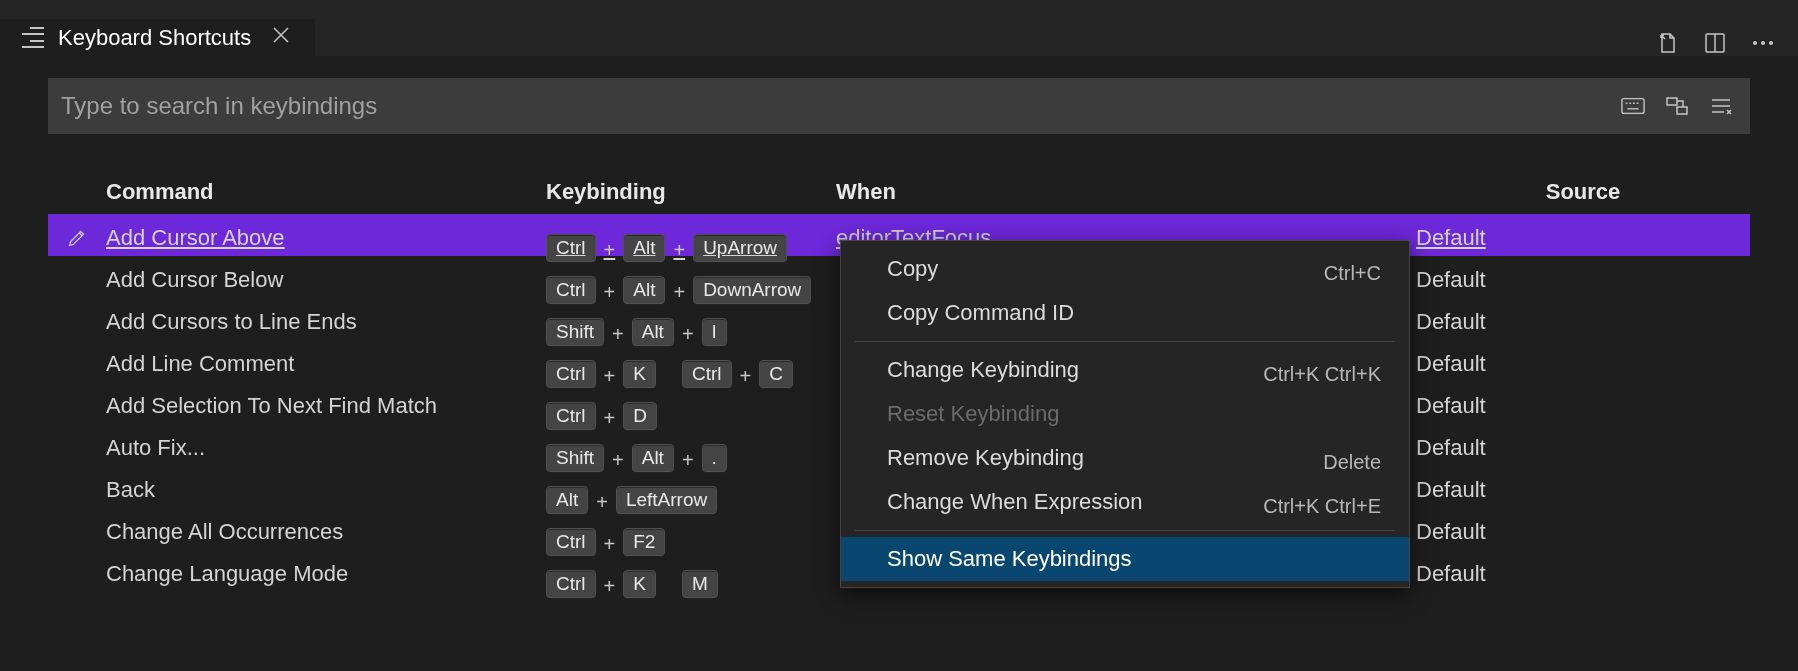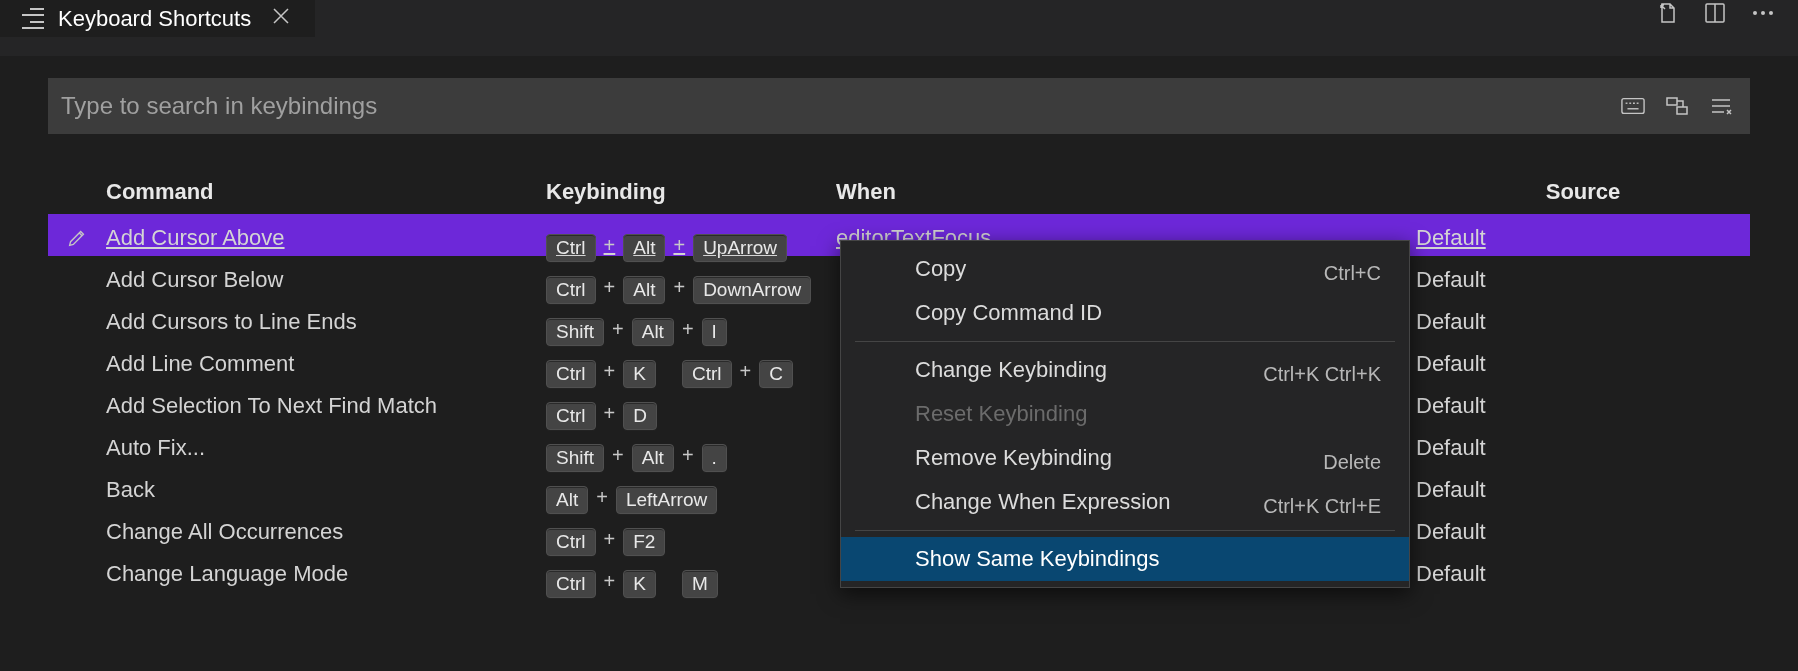--- a/index.html
+++ b/index.html
@@ -17,7 +17,7 @@
     height: 56px;
     background: #252526;
     display: flex;
-    align-items: flex-start;
+    align-items: flex-end;
   }
   .tab {
     display: flex;

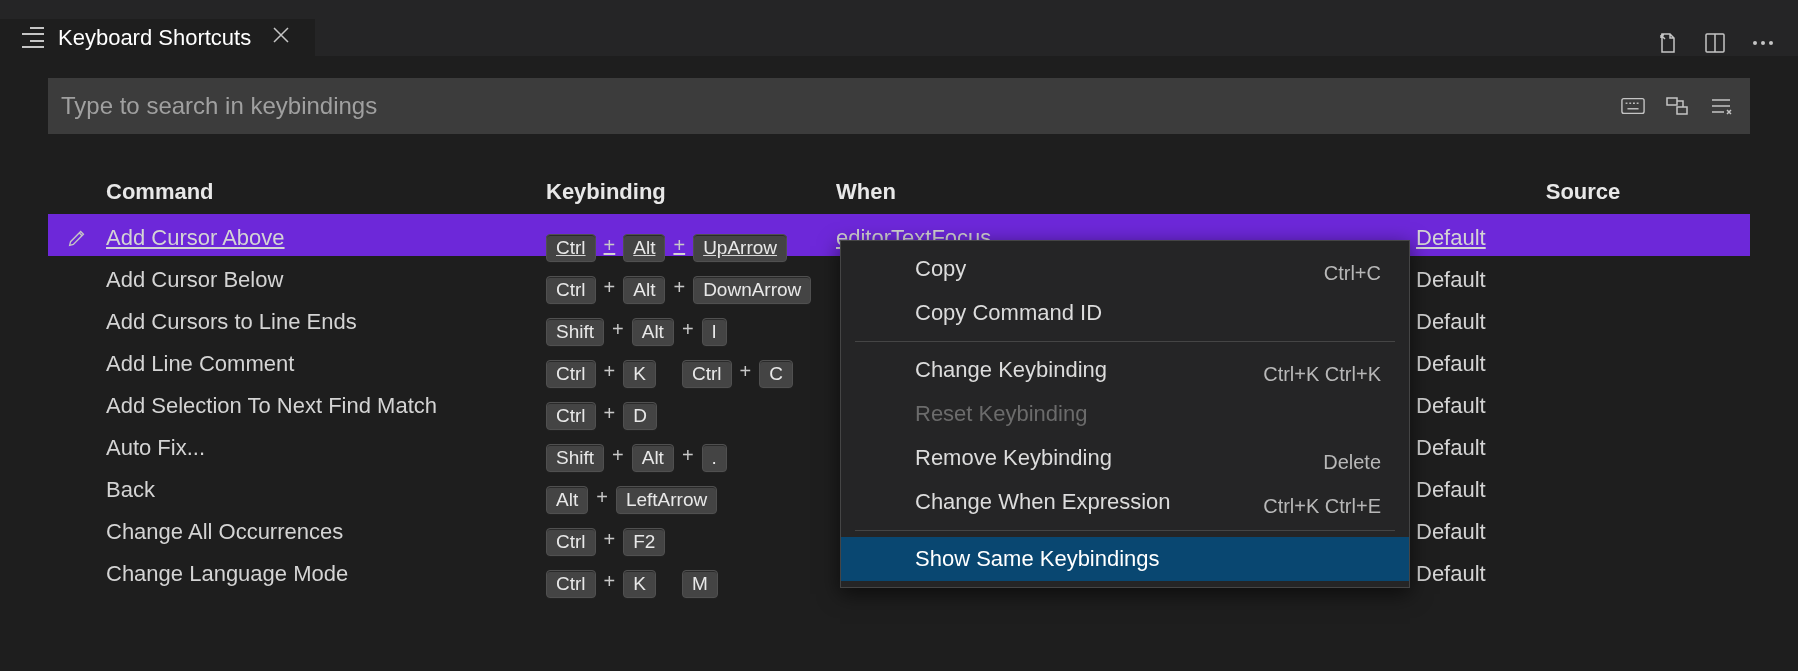--- a/index.html
+++ b/index.html
@@ -124,7 +124,7 @@
     display:flex; justify-content:center;
   }
   .trow .cmd { grid-column: 2; white-space: nowrap; overflow: hidden; text-overflow: ellipsis;}
-  .trow .kb  { grid-column: 3; display:flex; align-items:flex-start; gap:6px; flex-wrap: wrap; margin-top: 20px;}
+  .trow .kb  { grid-column: 3; display:flex; align-items:flex-end; gap:6px; flex-wrap: wrap; margin-top: 20px;}
   .trow .when{ grid-column: 4; color:#d0d0d0; white-space: nowrap; overflow:hidden;}
   .trow .src { grid-column: 5; }
 

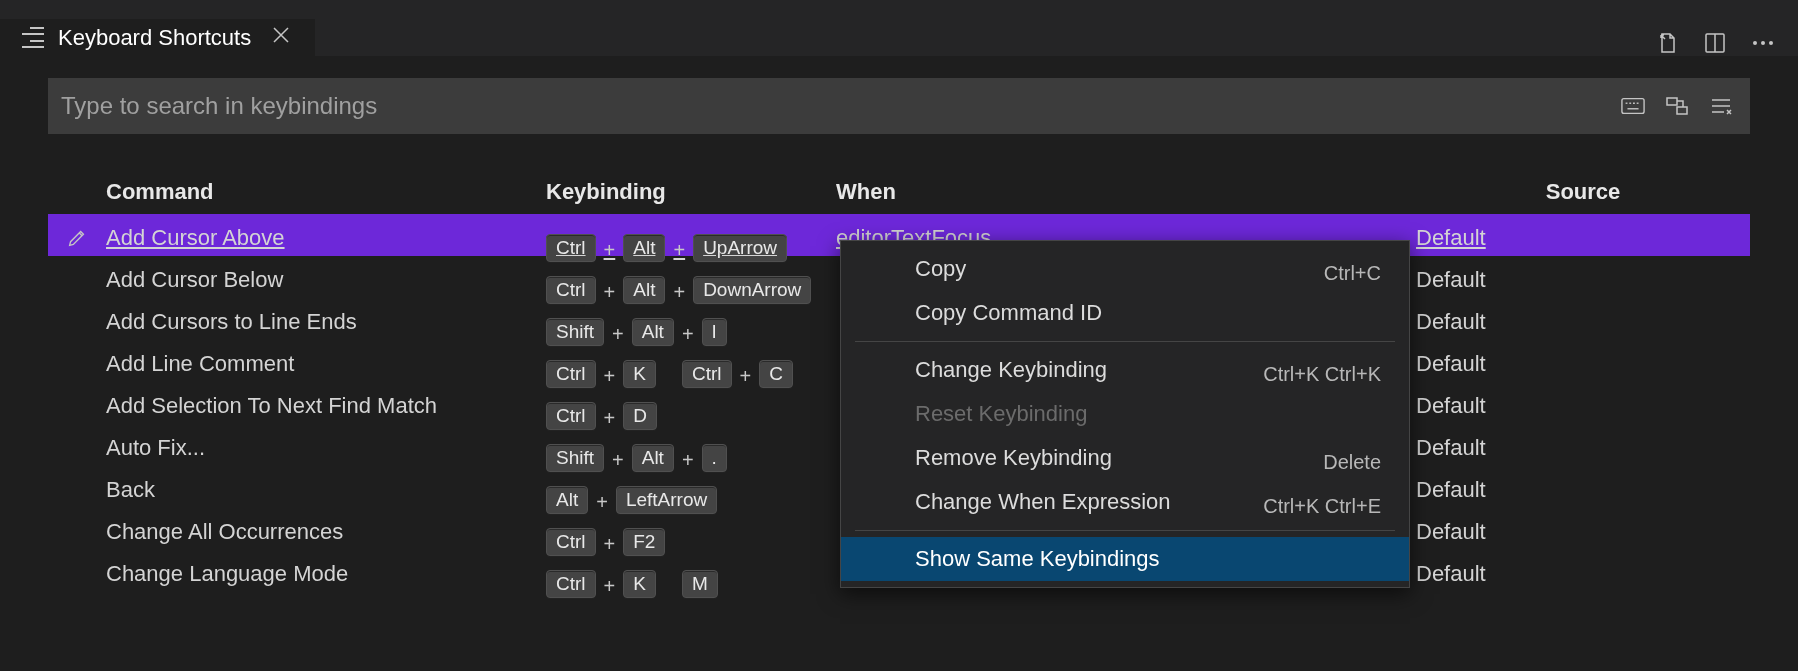--- a/index.html
+++ b/index.html
@@ -156,7 +156,7 @@
     display: flex;
     align-items: center;
     justify-content: space-between;
-    padding: 8px 28px 8px 74px;
+    padding: 8px 28px 8px 46px;
     font-size: 22px;
     color: #dcdcdc;
     cursor: pointer;

